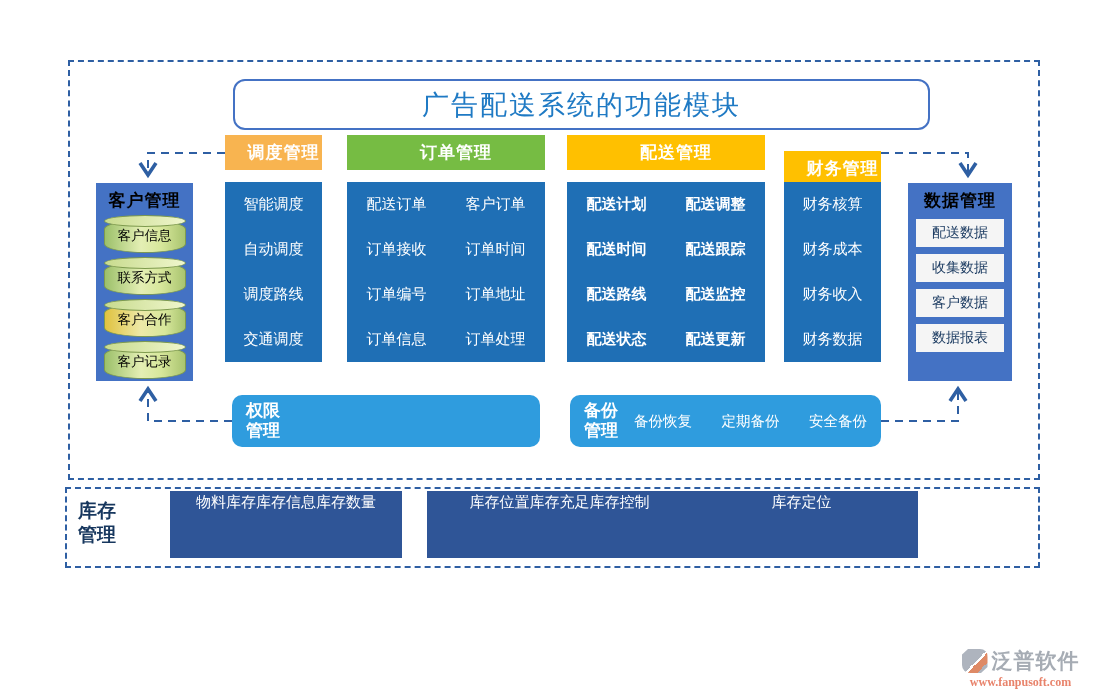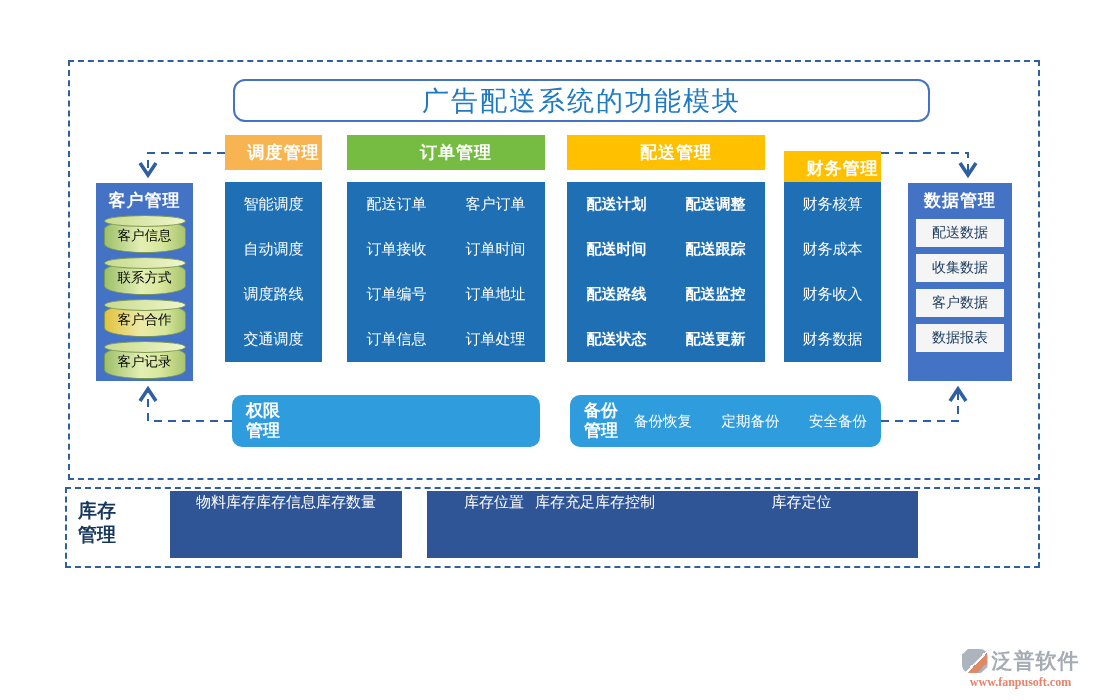--- a/index.html
+++ b/index.html
@@ -12,7 +12,7 @@
   .frame { border:2px dashed #2E5FA3; background:transparent; }
 
   
-  .title-box { left:233px; top:79px; width:697px; height:43px;
+  .title-box { left:233px; top:79px; width:697px; height:51px;
                border:2px solid #4472C4; border-radius:12px; background:#fff;
                display:flex; align-items:center; justify-content:center; }
   .title-box span { color:#1F7AC4; font-size:27px; letter-spacing:2px;

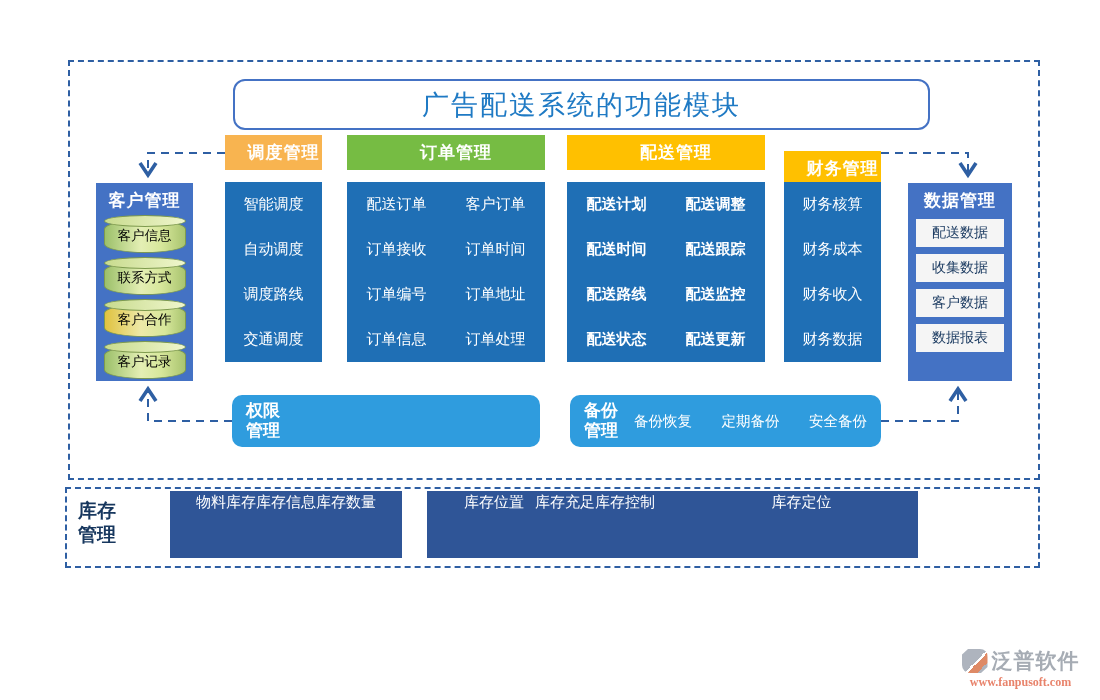--- a/index.html
+++ b/index.html
@@ -33,7 +33,7 @@
 
   
   .panel { top:183px; height:198px; background:#4472C4; padding:4px 6px; }
-  .panel-title { color:#ffffff; font-weight:bold; font-size:17px; text-align:center;
+  .panel-title { color:#000000; font-weight:bold; font-size:17px; text-align:center;
                  font-family:"Liberation Serif","DejaVu Serif",serif; letter-spacing:1px;
                  margin:2px 0 3px; }
   .cyl { position:relative; width:82px; height:40px; margin:2px auto; }

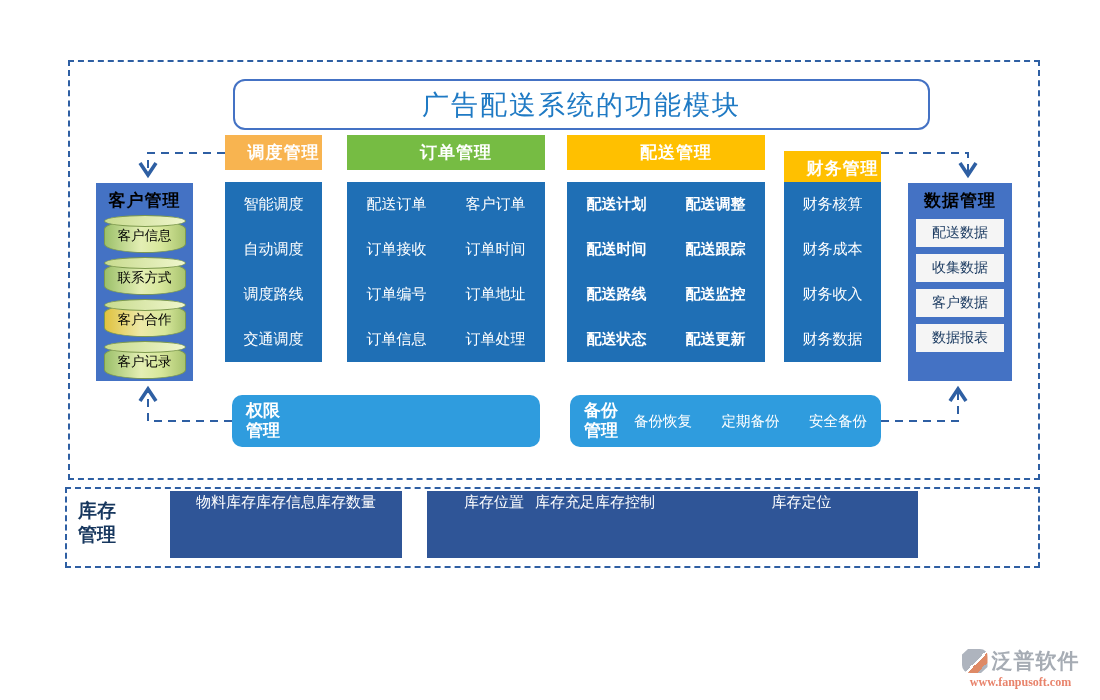--- a/index.html
+++ b/index.html
@@ -195,7 +195,7 @@
     <span>库存数量</span>
   </div>
 </div>
-<div class="abs inv-box" style="left:427px; width:265px;">
+<div class="abs inv-box" style="left:427px; width:265px;justify-content:center;">
   <div>库存位置</div>
   <div class="row">
     <span>库存充足</span>

